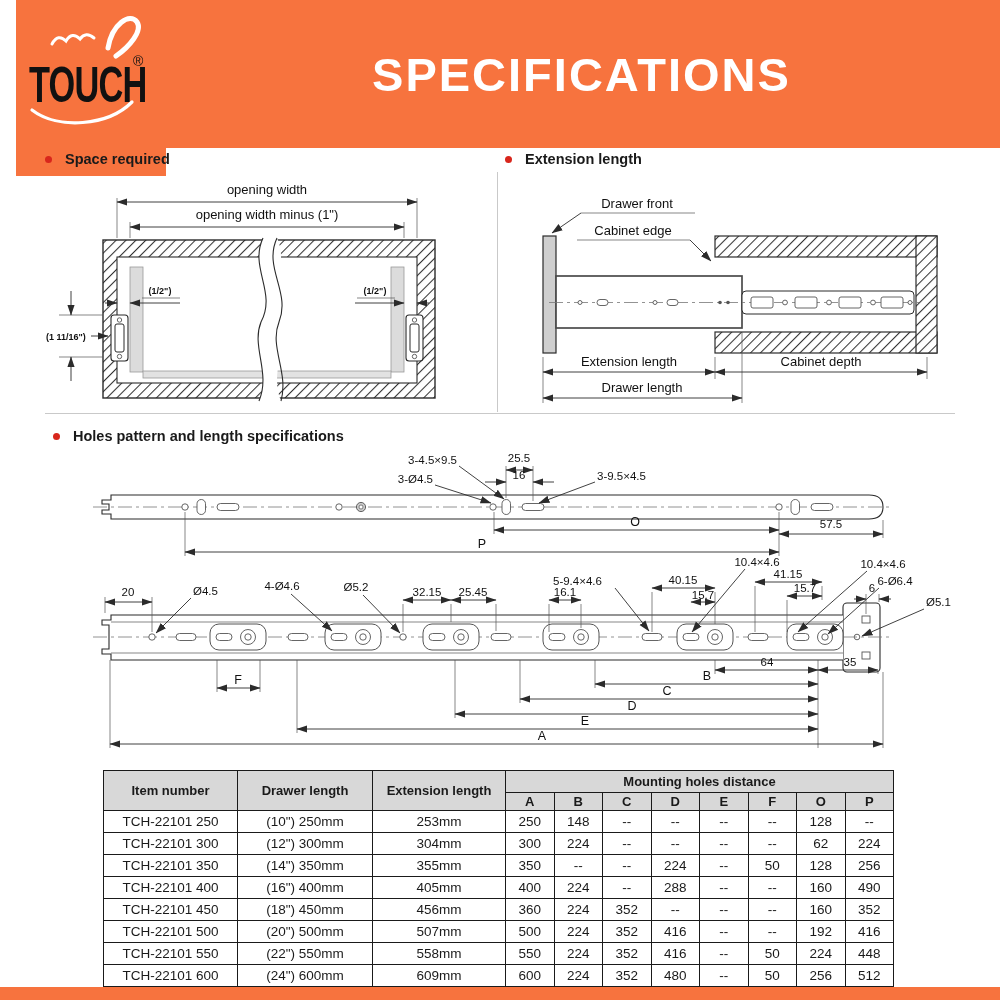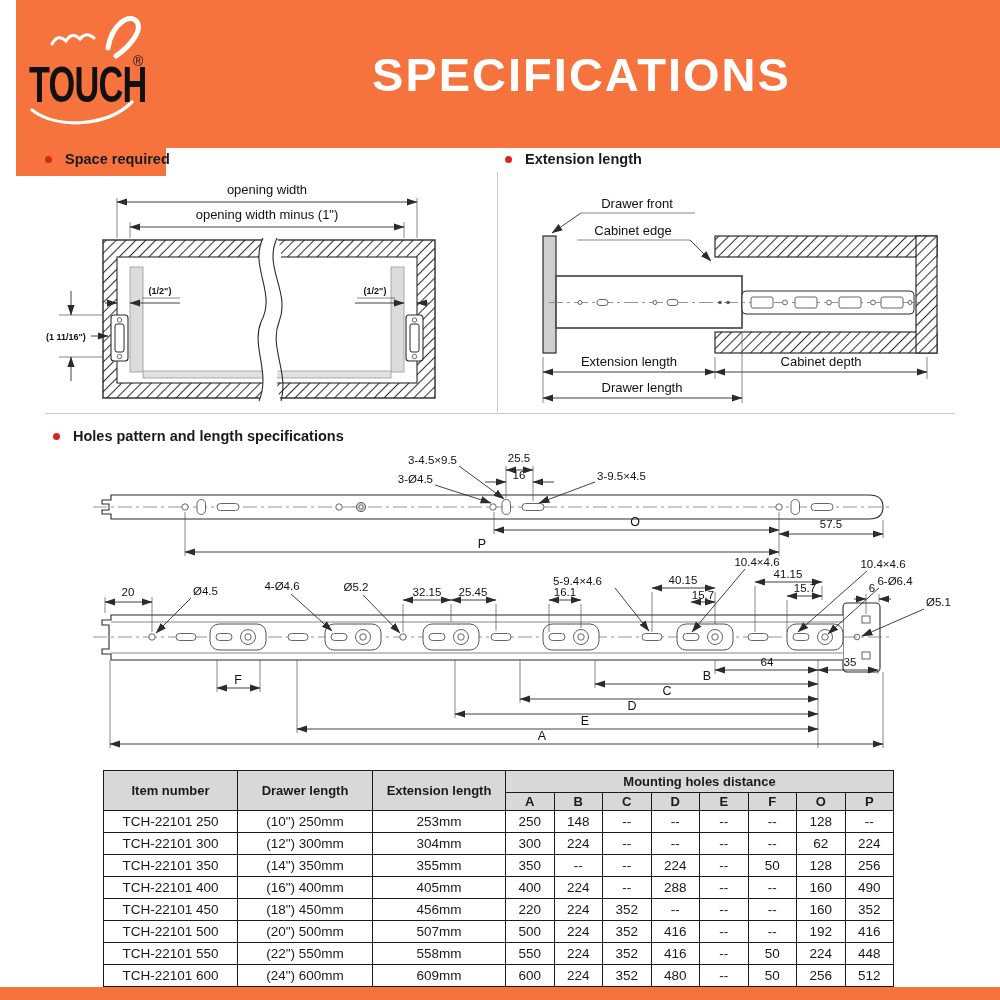--- a/index.html
+++ b/index.html
@@ -428,7 +428,7 @@
           <td>TCH-22101 450</td>
           <td>(18") 450mm</td>
           <td>456mm</td>
-          <td>220</td>
+          <td>360</td>
           <td>224</td>
           <td>352</td>
           <td>--</td>

